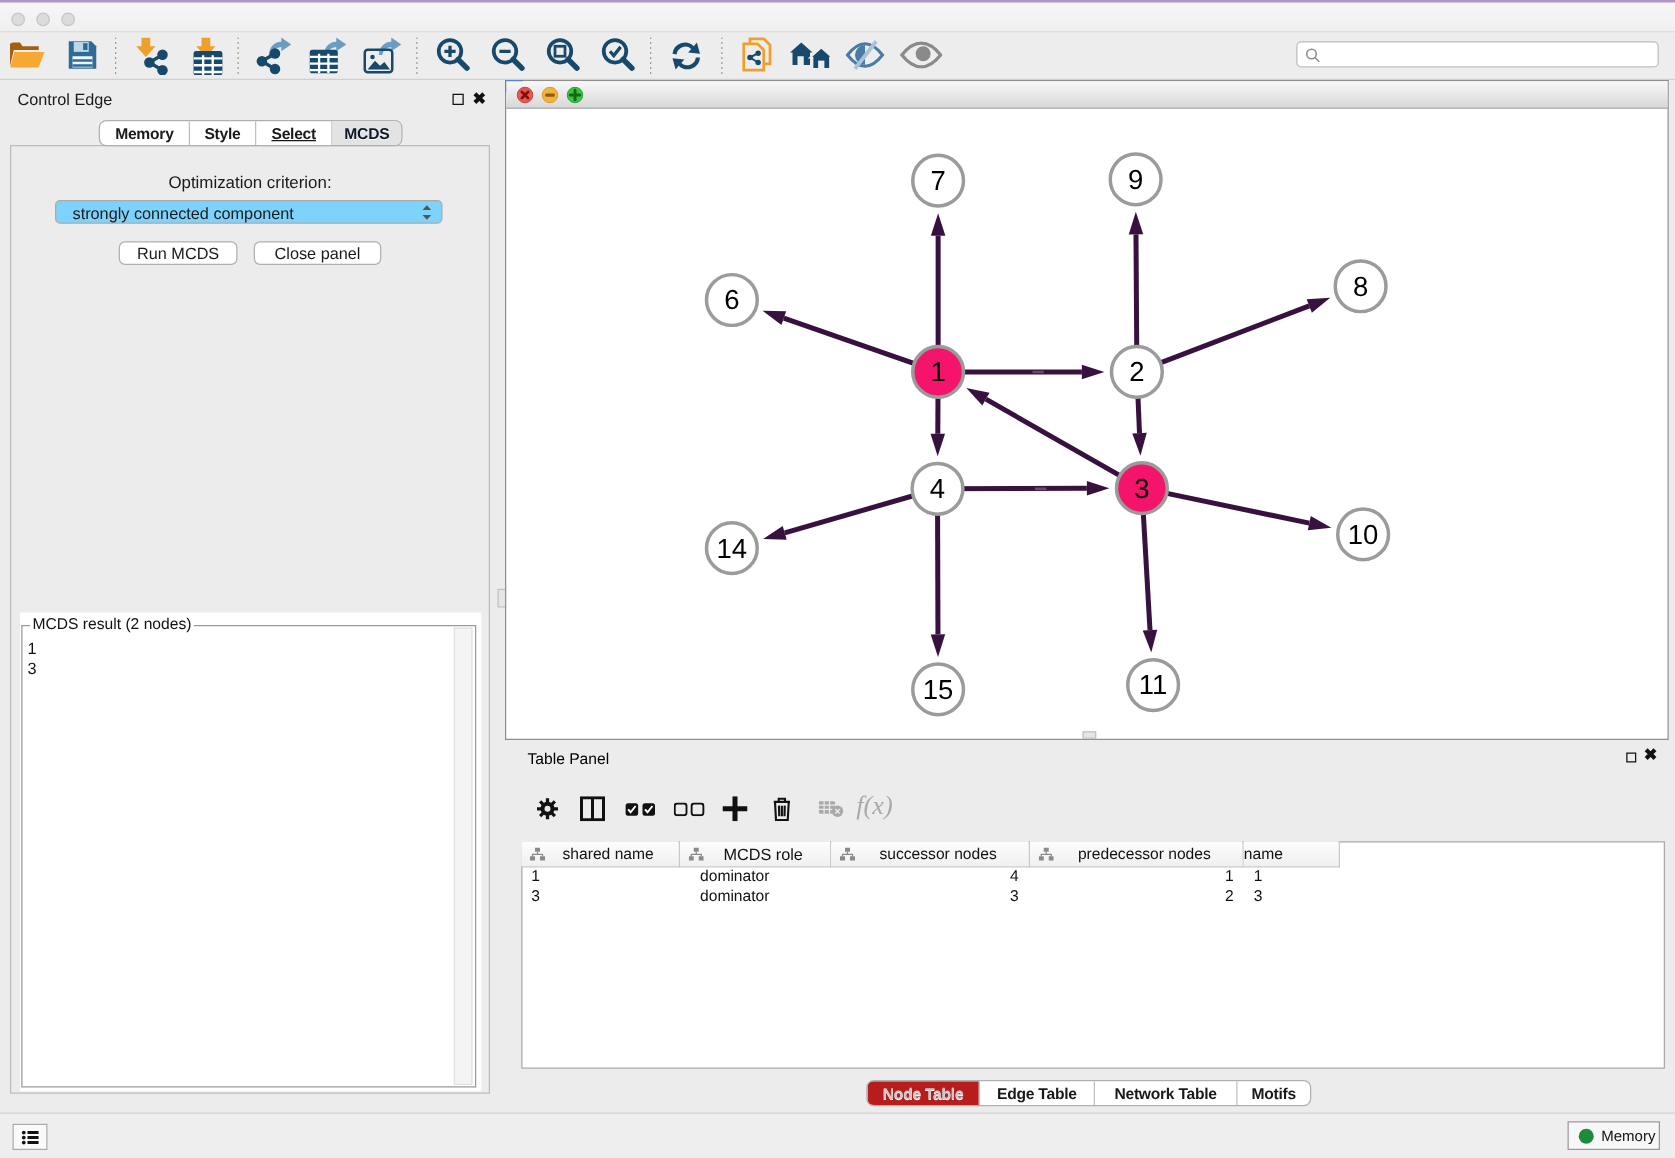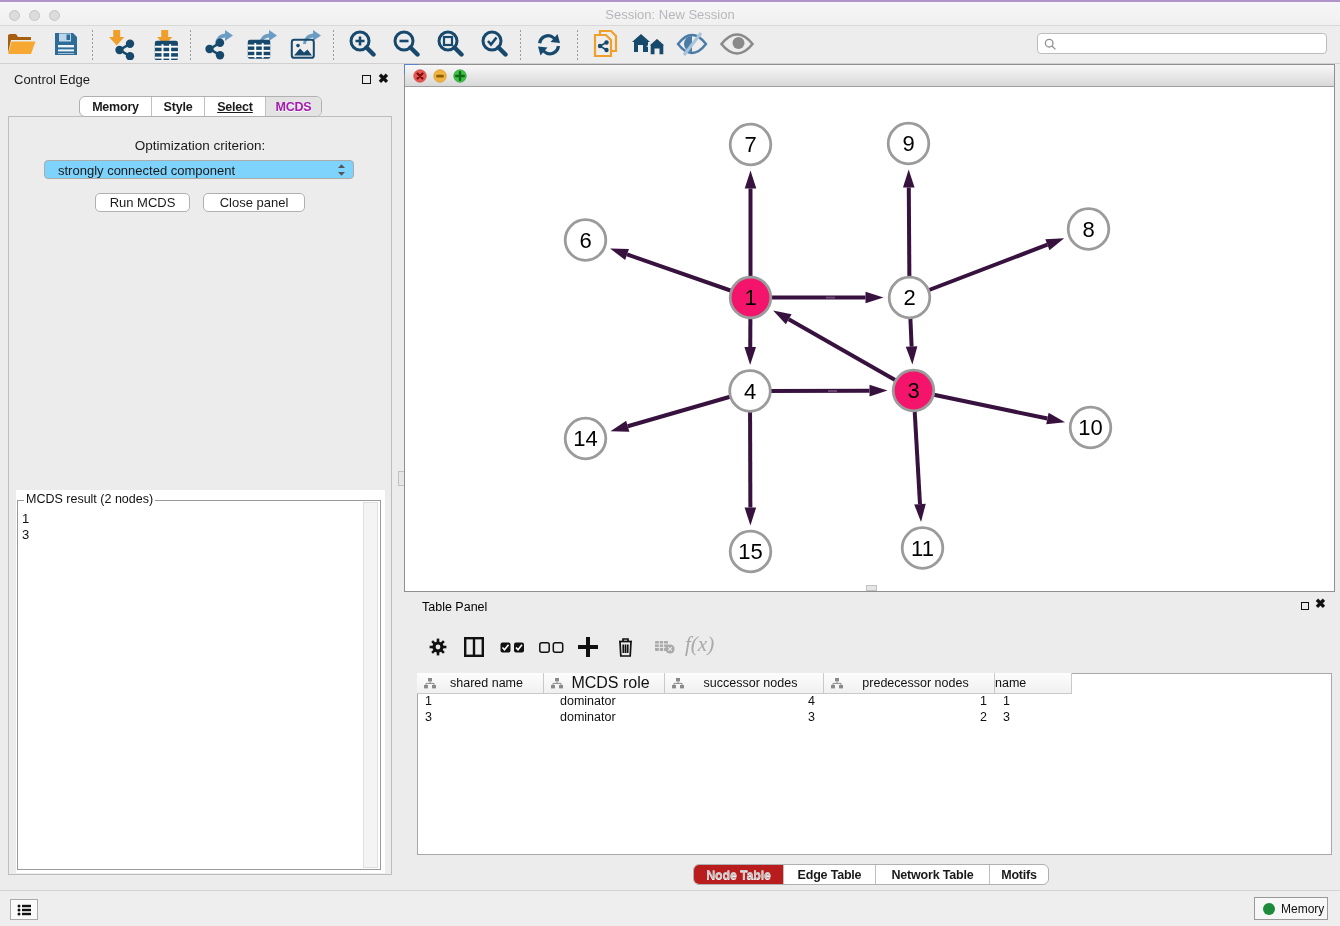--- a/index.html
+++ b/index.html
@@ -15,7 +15,6 @@
   <div class="abs" style="left:9px;top:7.5px;width:11px;height:11px;border-radius:50%;background:#dcdcdc;border:1px solid #c6c6c6;"></div>
   <div class="abs" style="left:29px;top:7.5px;width:11px;height:11px;border-radius:50%;background:#dcdcdc;border:1px solid #c6c6c6;"></div>
   <div class="abs" style="left:49px;top:7.5px;width:11px;height:11px;border-radius:50%;background:#dcdcdc;border:1px solid #c6c6c6;"></div>
-  <div class="abs" style="left:0;top:5px;width:1340px;text-align:center;font-size:13px;color:#b7b7bb;">Session: New Session</div>
 </div>
 
 <div class="abs" id="toolbar" style="left:0;top:26px;width:1340px;height:38px;background:#ededed;border-bottom:1px solid #d0d0d0;">

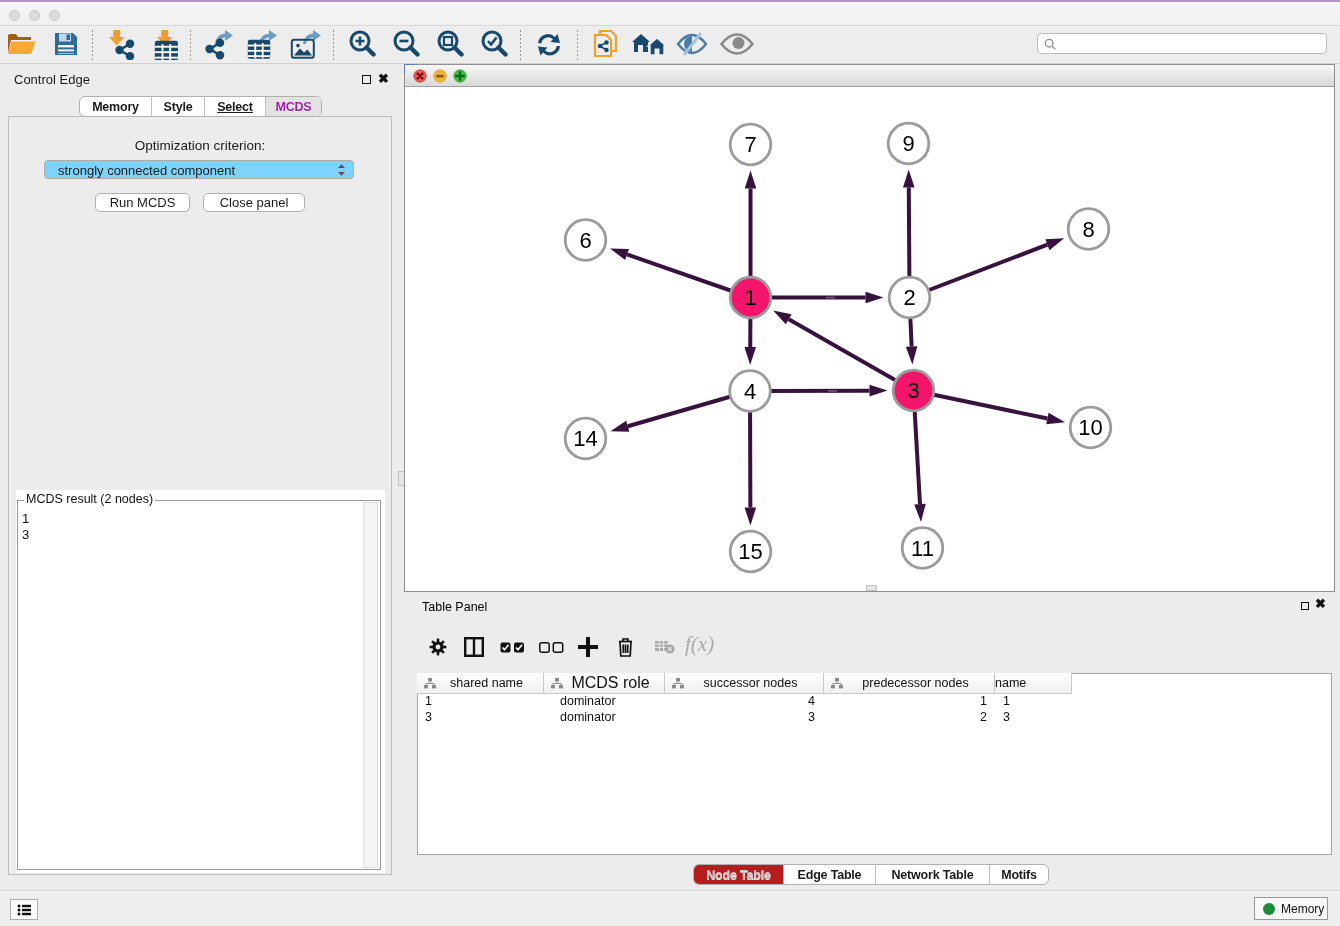--- a/index.html
+++ b/index.html
@@ -169,7 +169,7 @@
   <div style="width:72px;border-right:1px solid #c0c0c0;display:flex;align-items:center;justify-content:center;">Memory</div>
   <div style="width:53px;border-right:1px solid #c0c0c0;display:flex;align-items:center;justify-content:center;">Style</div>
   <div style="width:61px;border-right:1px solid #c0c0c0;display:flex;align-items:center;justify-content:center;text-decoration:underline;">Select</div>
-  <div style="flex:1;background:#e3e3e3;display:flex;align-items:center;justify-content:center;color:#a21caf;text-shadow:0 1px 0 #fff;">MCDS</div>
+  <div style="flex:1;background:#e3e3e3;display:flex;align-items:center;justify-content:center;color:#0f172a;text-shadow:0 1px 0 #fff;">MCDS</div>
 </div>
 
 <div class="abs" style="left:0;top:138px;width:400px;text-align:center;font-size:13.5px;color:#1a1a1a;">Optimization criterion:</div>

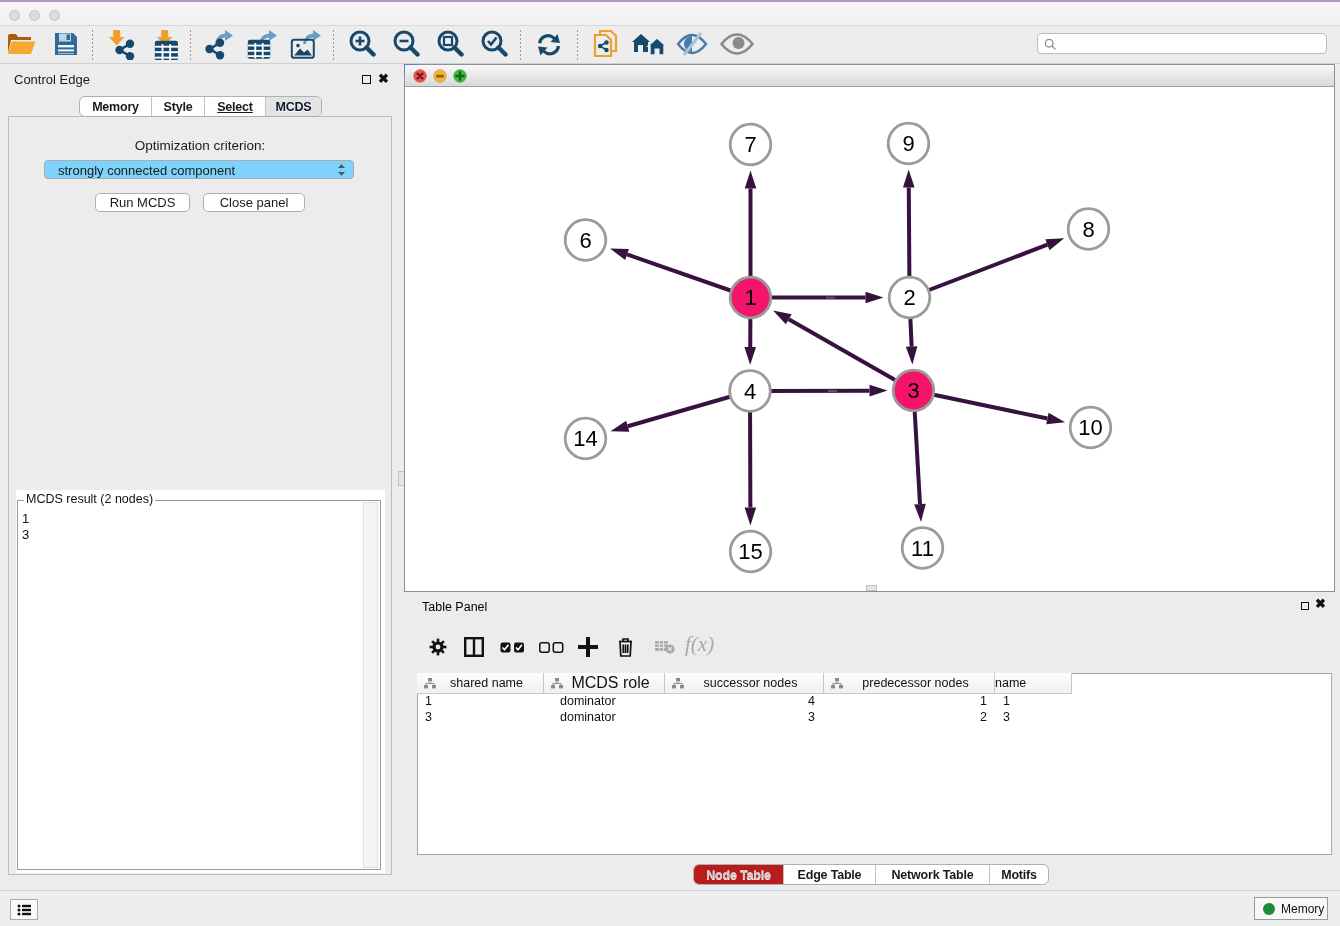--- a/index.html
+++ b/index.html
@@ -338,7 +338,7 @@
       </svg>
       <div style="flex:1;text-align:center;margin-right:12px;">shared name</div>
     </div>
-    <div class="abs" style="left:127px;top:0;width:121px;height:21px;background:linear-gradient(#fdfdfd,#f0f0f0);border-right:1px solid #c9c9c9;border-bottom:1px solid #c9c9c9;display:flex;align-items:center;font-size:16px;color:#111;">
+    <div class="abs" style="left:127px;top:0;width:121px;height:21px;background:linear-gradient(#fdfdfd,#f0f0f0);border-right:1px solid #c9c9c9;border-bottom:1px solid #c9c9c9;display:flex;align-items:center;font-size:13px;color:#111;">
       <svg width="12" height="11" viewBox="0 0 12 11" style="margin:0 6px 0 7px;flex:none">
         <g fill="#8a8a8a">
           <rect x="4" y="0" width="4" height="3.4"></rect>

